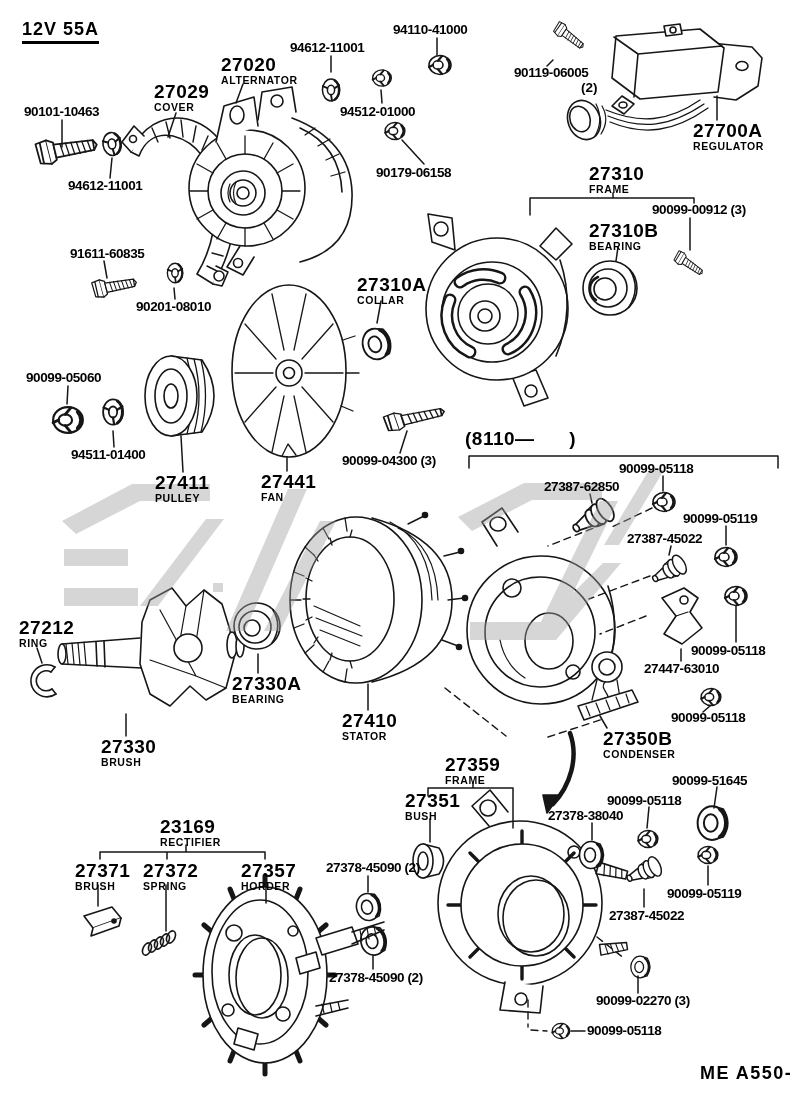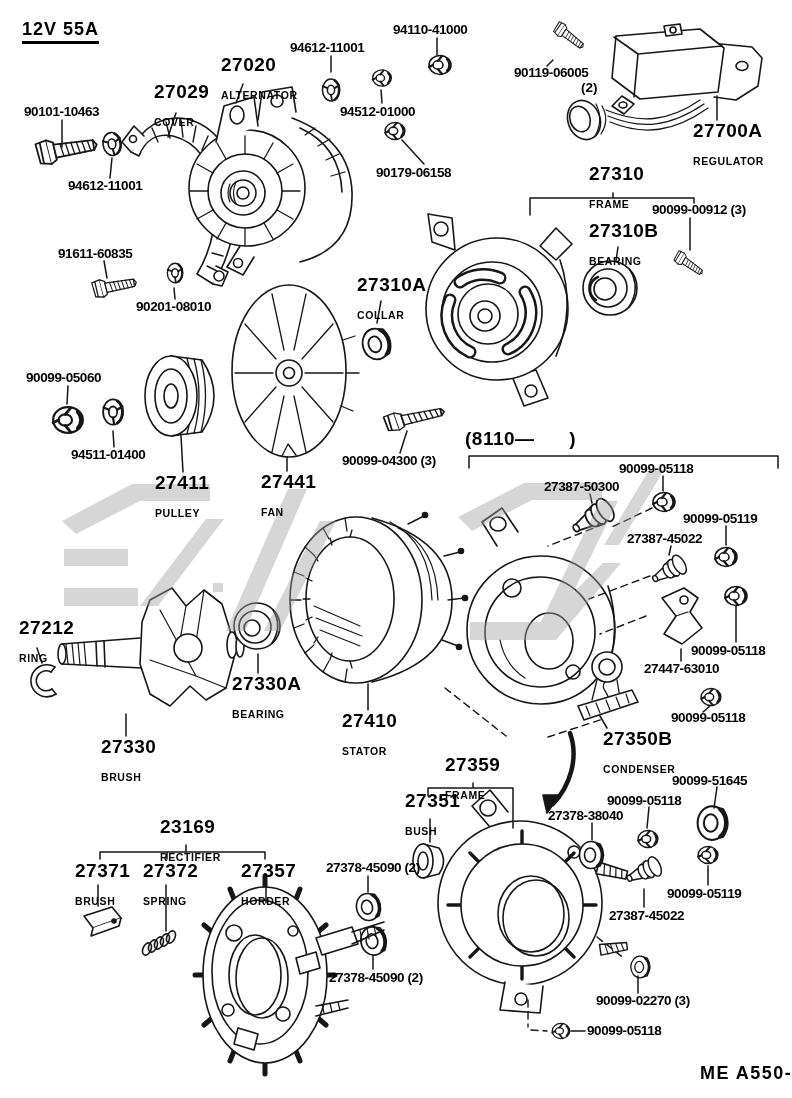--- a/index.html
+++ b/index.html
@@ -10,7 +10,7 @@
   .lbl{position:absolute;color:#000;font-weight:bold;white-space:pre;line-height:1;}
   .lbl .num{font-size:13.5px;letter-spacing:-0.4px;}
   .lbl.lg .num{font-size:19px;letter-spacing:0.5px;}
-  .lbl .nm{font-size:10.5px;letter-spacing:0.6px;margin-top:16px;}
+  .lbl .nm{font-size:10.5px;letter-spacing:0.6px;margin-top:1px;}
   .lbl.hdr .num{font-size:18px;letter-spacing:1px;border-bottom:3px solid #000;padding-bottom:3px;}
   .lbl.ftr .num{font-size:18px;letter-spacing:1.5px;}
   .qty{position:absolute;color:#000;font-weight:bold;font-size:13.5px;line-height:1;}

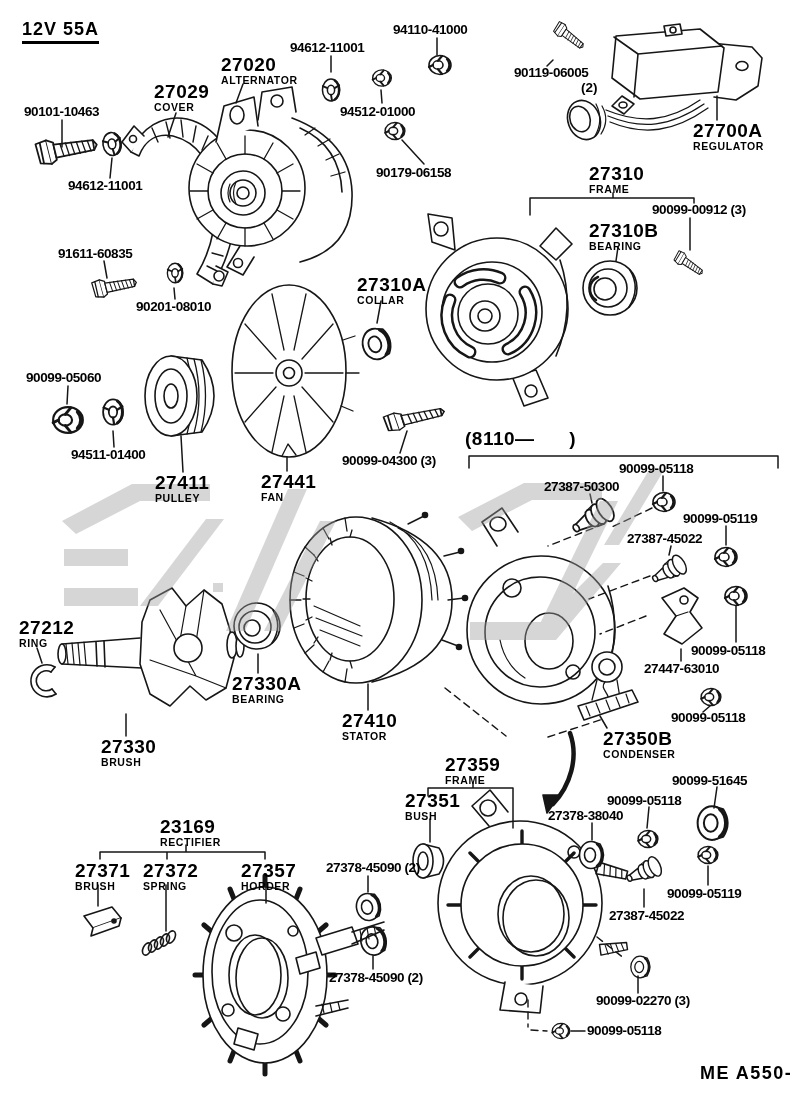--- a/index.html
+++ b/index.html
@@ -419,7 +419,7 @@
 <div class="lbl lg" style="left:589px;top:164px"><div class="num">27310</div><div class="nm">FRAME</div></div>
 <div class="lbl" style="left:652px;top:203px"><div class="num">90099-00912 (3)</div></div>
 <div class="lbl lg" style="left:589px;top:221px"><div class="num">27310B</div><div class="nm">BEARING</div></div>
-<div class="lbl" style="left:58px;top:247px"><div class="num">91611-60835</div></div>
+<div class="lbl" style="left:70px;top:247px"><div class="num">91611-60835</div></div>
 <div class="lbl" style="left:136px;top:300px"><div class="num">90201-08010</div></div>
 <div class="lbl lg" style="left:357px;top:275px"><div class="num">27310A</div><div class="nm">COLLAR</div></div>
 <div class="lbl" style="left:26px;top:371px"><div class="num">90099-05060</div></div>

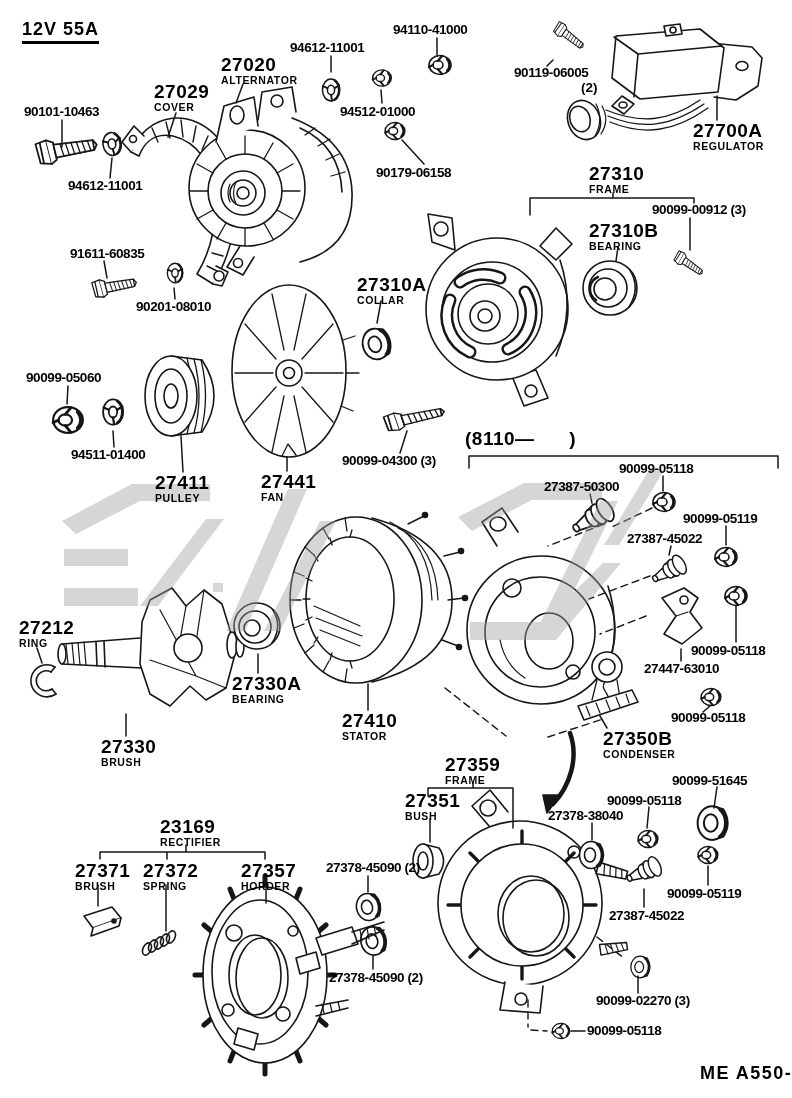--- a/index.html
+++ b/index.html
@@ -429,7 +429,7 @@
 <div class="lbl" style="left:342px;top:454px"><div class="num">90099-04300 (3)</div></div>
 <div class="lbl lg" style="left:465px;top:429px"><div class="num">(8110—      )</div></div>
 <div class="lbl" style="left:619px;top:462px"><div class="num">90099-05118</div></div>
-<div class="lbl" style="left:544px;top:480px"><div class="num">27387-50300</div></div>
+<div class="lbl" style="left:544px;top:480px"><div class="num">27387-62850</div></div>
 <div class="lbl" style="left:683px;top:512px"><div class="num">90099-05119</div></div>
 <div class="lbl" style="left:627px;top:532px"><div class="num">27387-45022</div></div>
 <div class="lbl lg" style="left:19px;top:618px"><div class="num">27212</div><div class="nm">RING</div></div>

